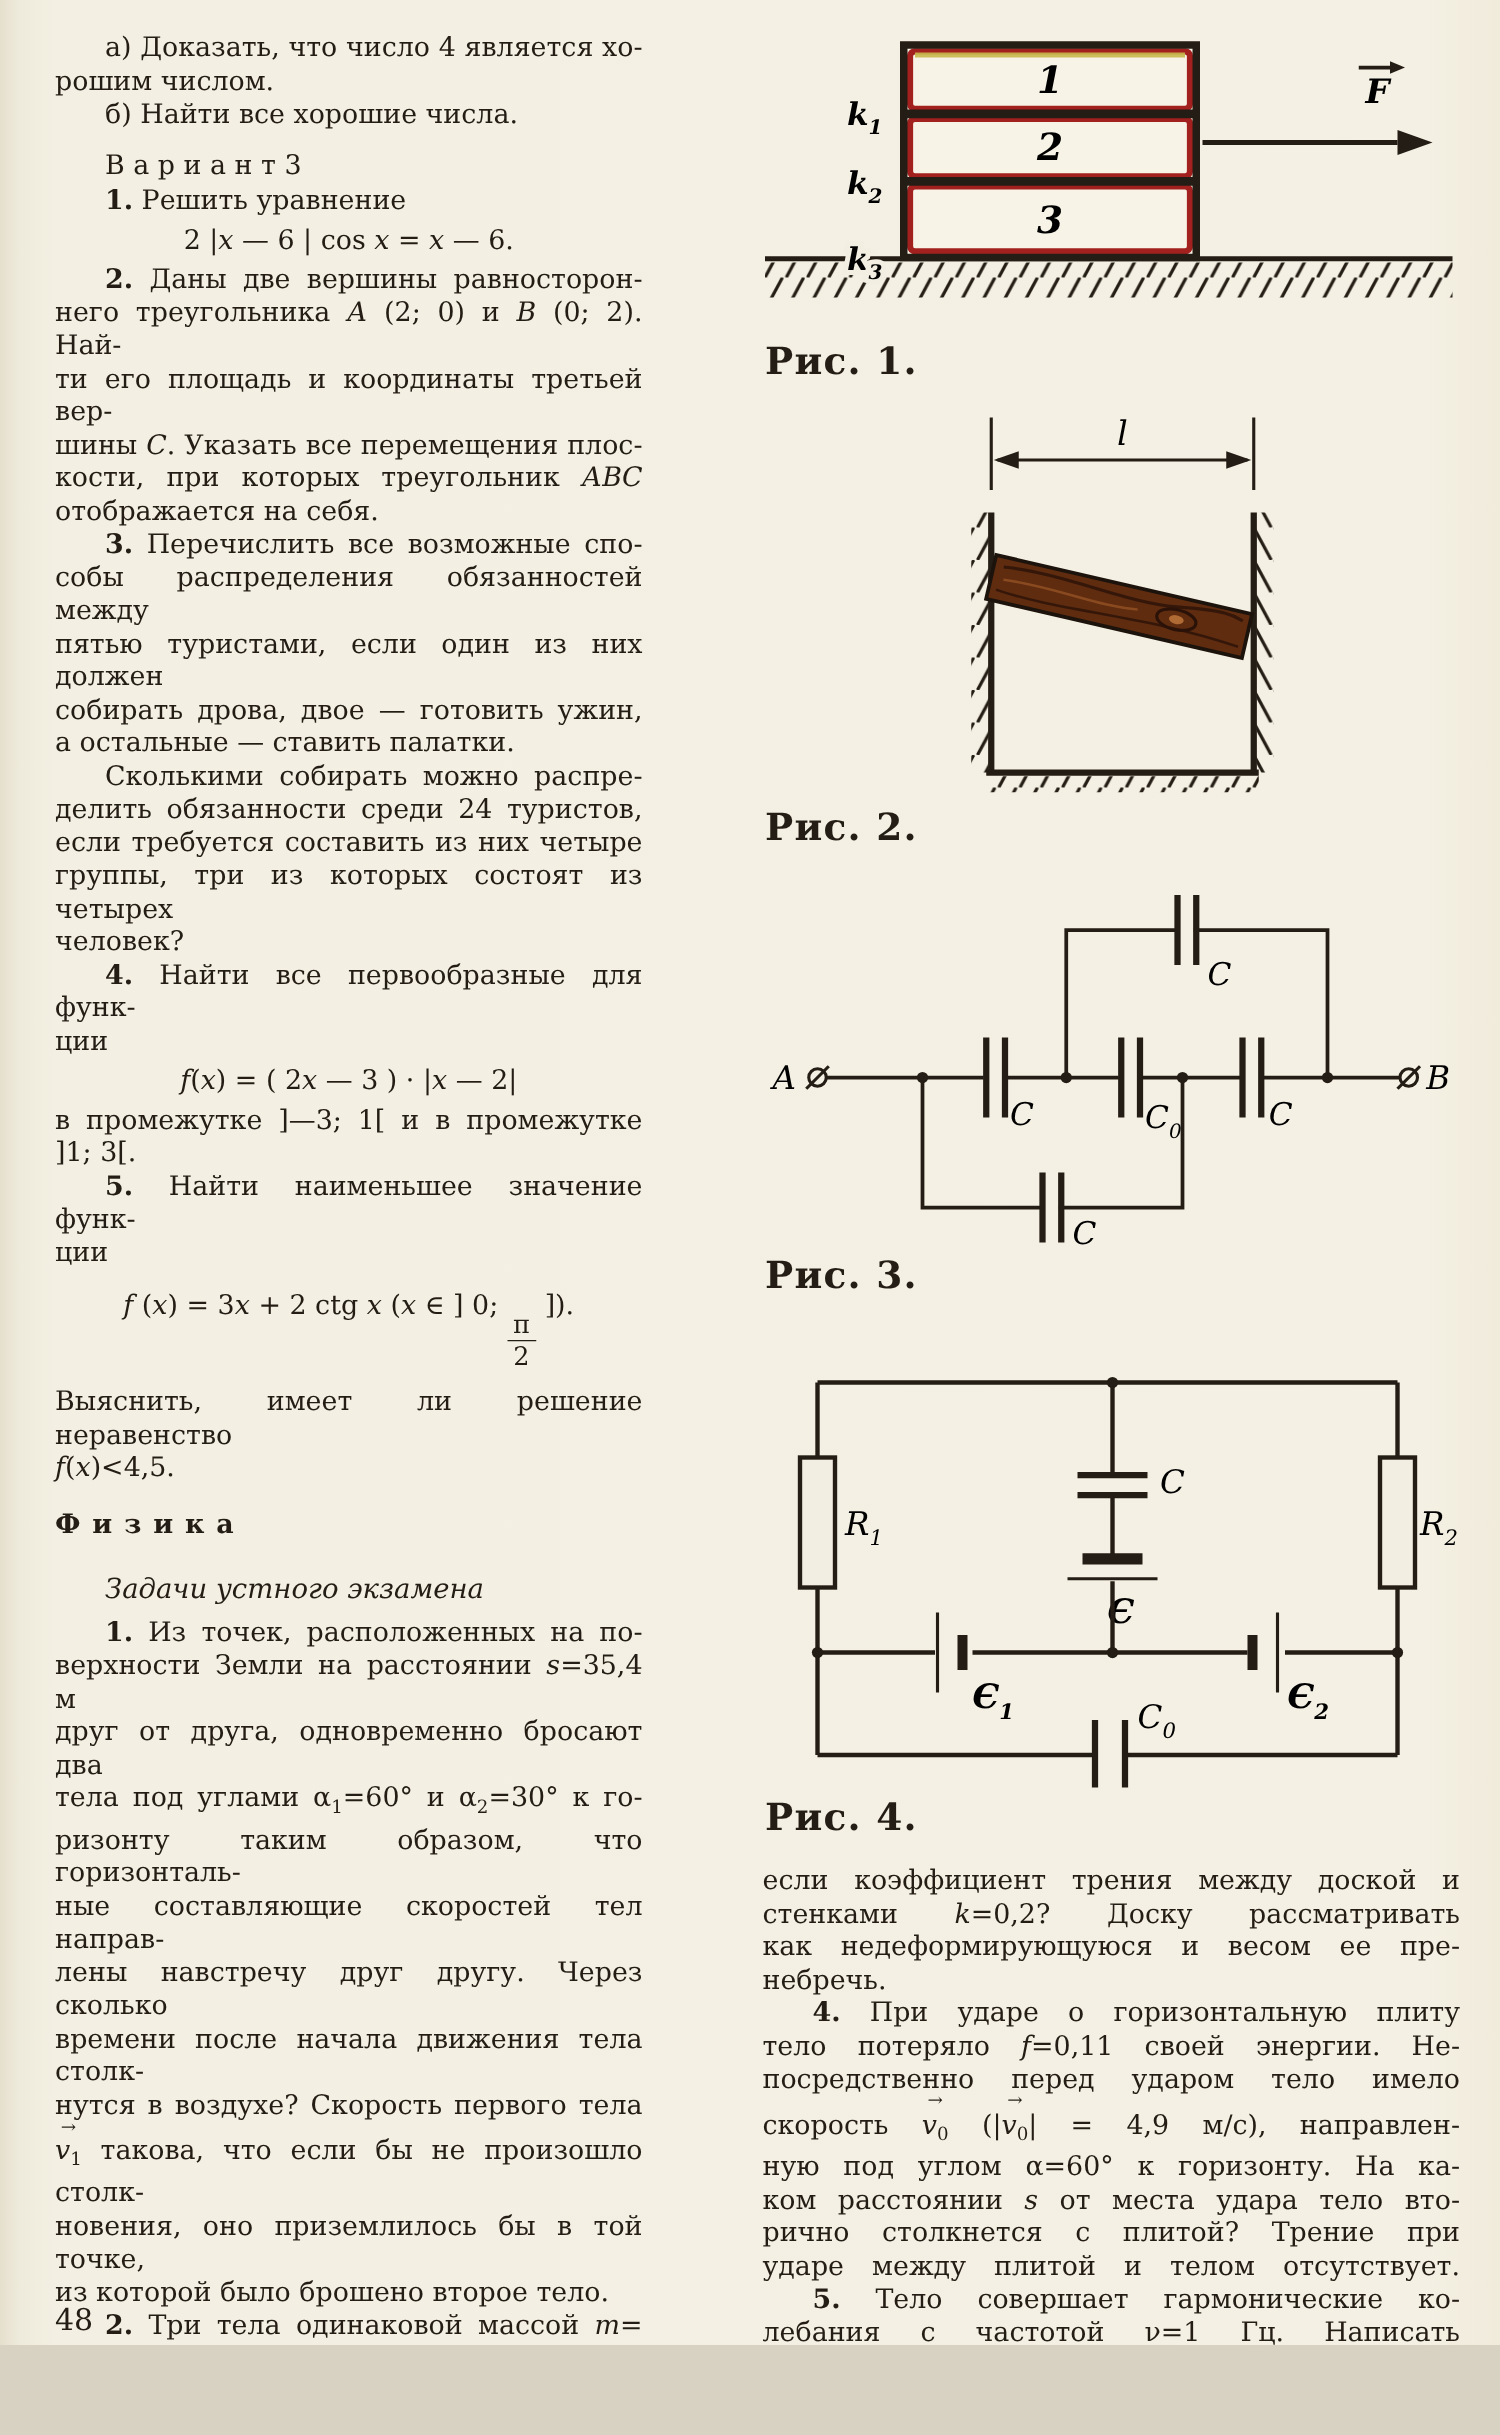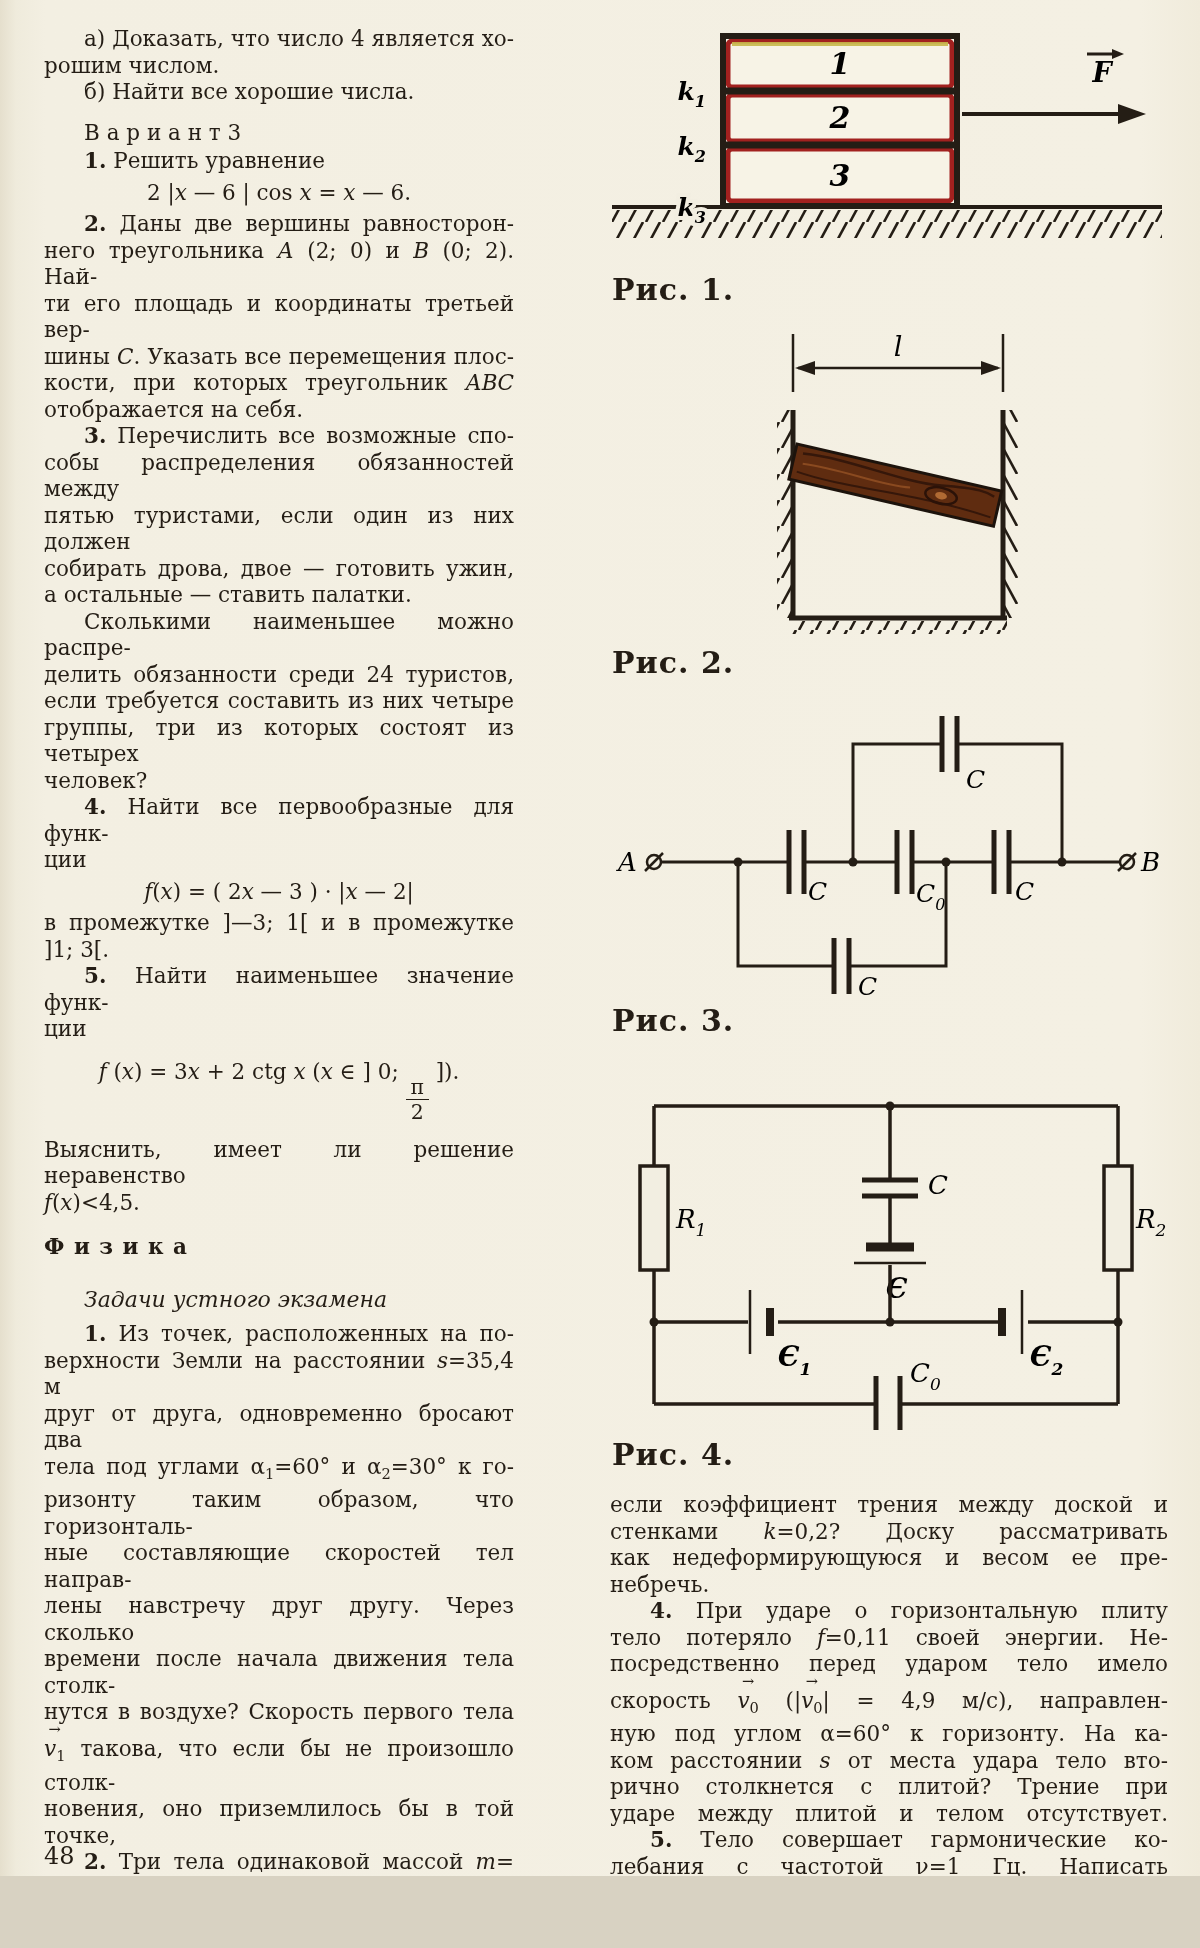--- a/index.html
+++ b/index.html
@@ -72,7 +72,7 @@
       <div class="tl ">пятью туристами, если один из них должен</div>
       <div class="tl ">собирать дрова, двое — готовить ужин,</div>
       <div class="tl  last-left">а остальные — ставить палатки.</div>
-      <div class="tl ind">Сколькими наименьшее можно распре-</div>
+      <div class="tl ind">Сколькими собирать можно распре-</div>
       <div class="tl ">делить обязанности среди 24 туристов,</div>
       <div class="tl ">если требуется составить из них четыре</div>
       <div class="tl ">группы, три из которых состоят из четырех</div>

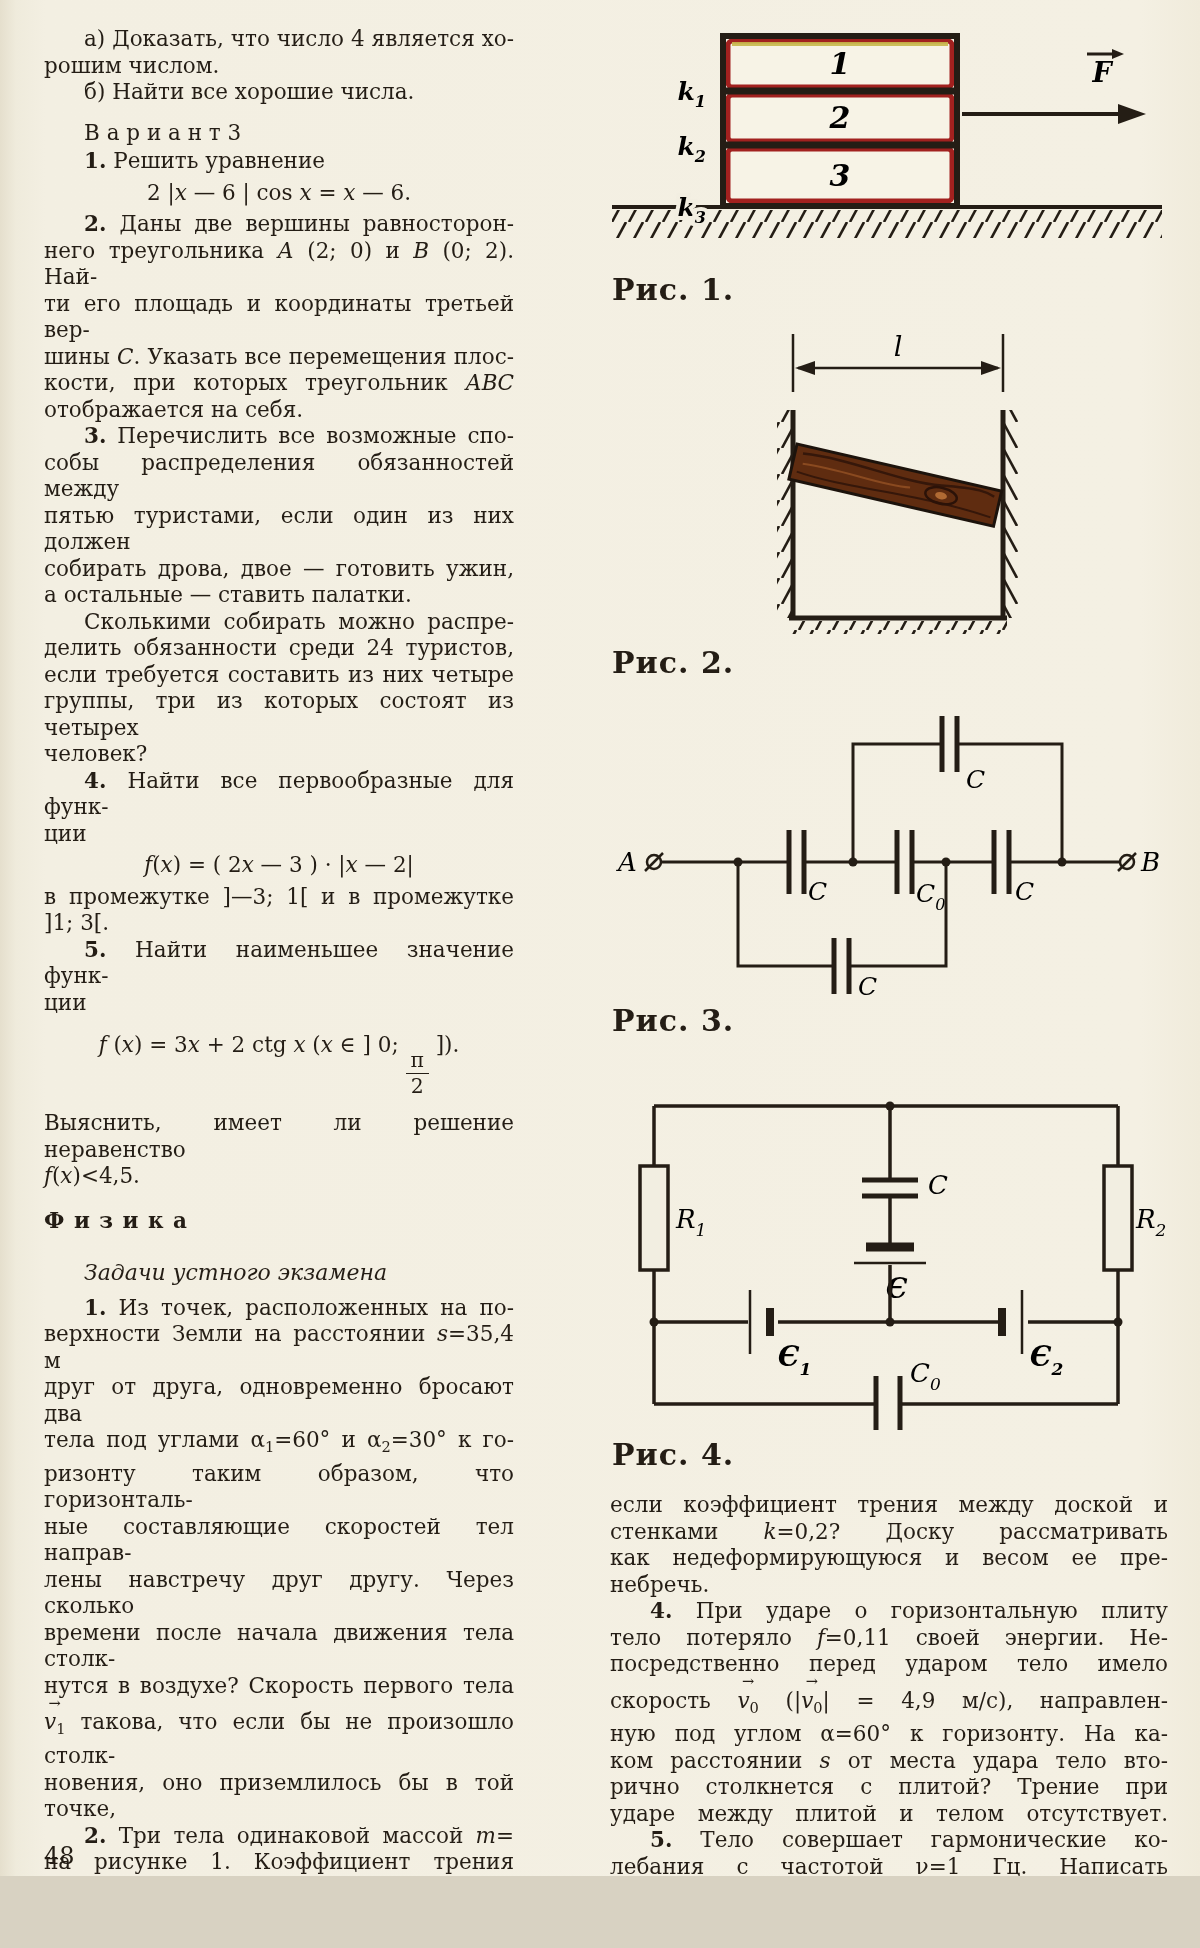--- a/index.html
+++ b/index.html
@@ -103,6 +103,7 @@
       <div class="tl ">нутся в воздухе? Скорость первого тела</div>
       <div class="tl vecline"><span class="vec"><span class="arr">→</span><span class="vb"><i>v</i><sub>1</sub></span></span> такова, что если бы не произошло столк-</div>
       <div class="tl ">новения, оно приземлилось бы в той точке,</div>
+      <div class="tl  last-left">из которой было брошено второе тело.</div>
       <div class="tl ind"><b>2.</b> Три тела одинаковой массой <i>m</i>=</div>
       <div class="tl ">на рисунке 1. Коэффициент трения между</div>
     </div>

